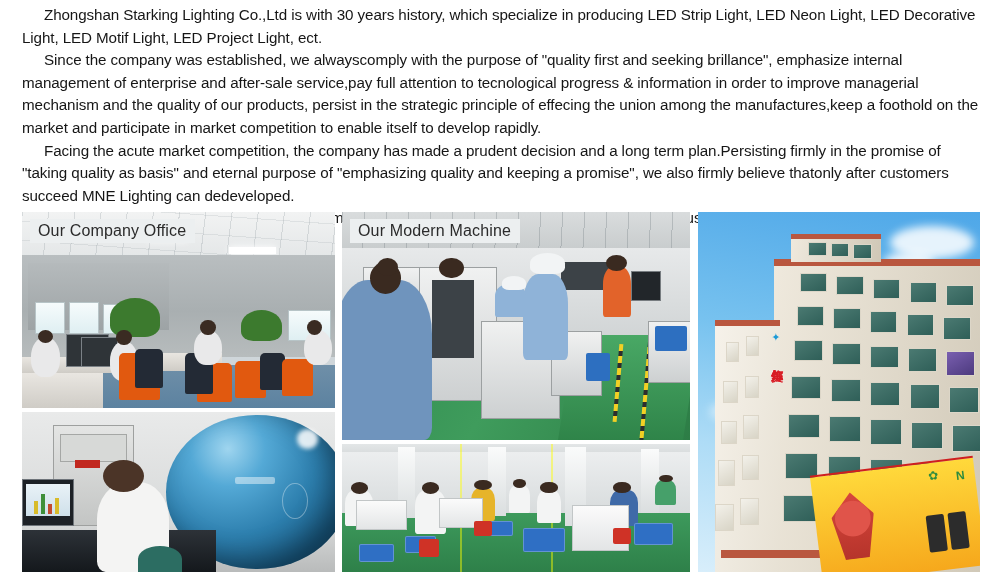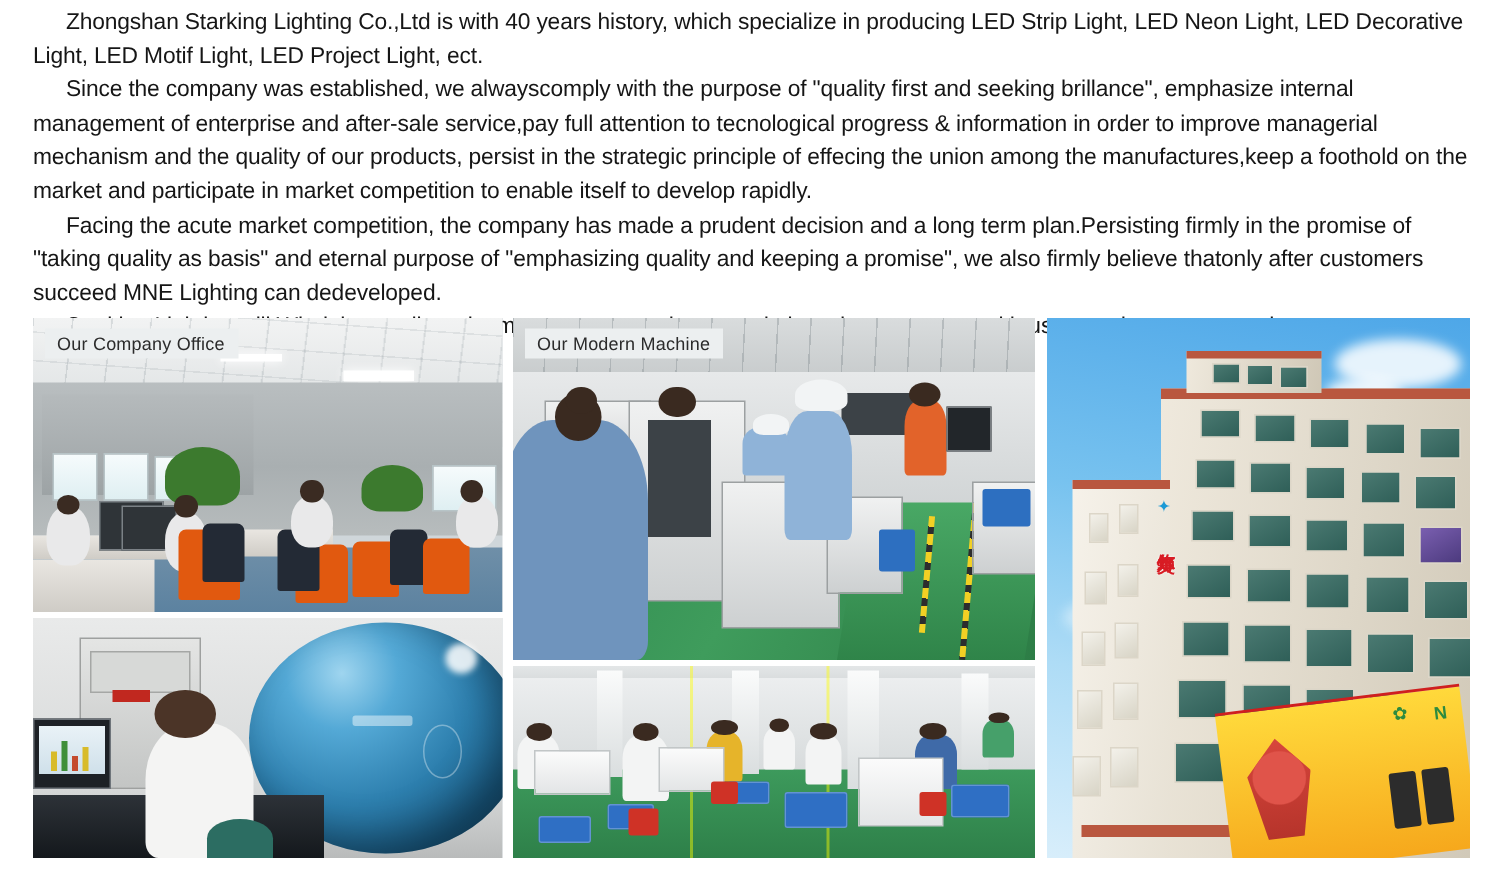--- a/index.html
+++ b/index.html
@@ -196,7 +196,7 @@
 <div id="page">
 
   <div class="intro">
-    <p>Zhongshan Starking Lighting Co.,Ltd is with 40 years history, which specialize in producing LED Strip Light, LED Neon Light, LED Decorative Light, LED Motif Light, LED Project Light, ect.</p>
+    <p>Zhongshan Starking Lighting Co.,Ltd is with 30 years history, which specialize in producing LED Strip Light, LED Neon Light, LED Decorative Light, LED Motif Light, LED Project Light, ect.</p>
     <p>Since the company was established, we alwayscomply with the purpose of "quality first and seeking brillance", emphasize internal management of enterprise and after-sale service,pay full attention to tecnological progress &amp; information in order to improve managerial mechanism and the quality of our products, persist in the strategic principle of effecing the union among the manufactures,keep a foothold on the market and participate in market competition to enable itself to develop rapidly.</p>
     <p>Facing the acute market competition, the company has made a prudent decision and a long term plan.Persisting firmly in the promise of "taking quality as basis" and eternal purpose of "emphasizing quality and keeping a promise", we also firmly believe thatonly after customers succeed MNE Lighting can dedeveloped.</p>
     <p>Starking Lighting will Wholeheartedly welcome customers at home and abroad to cooperate with us toward success together.</p>

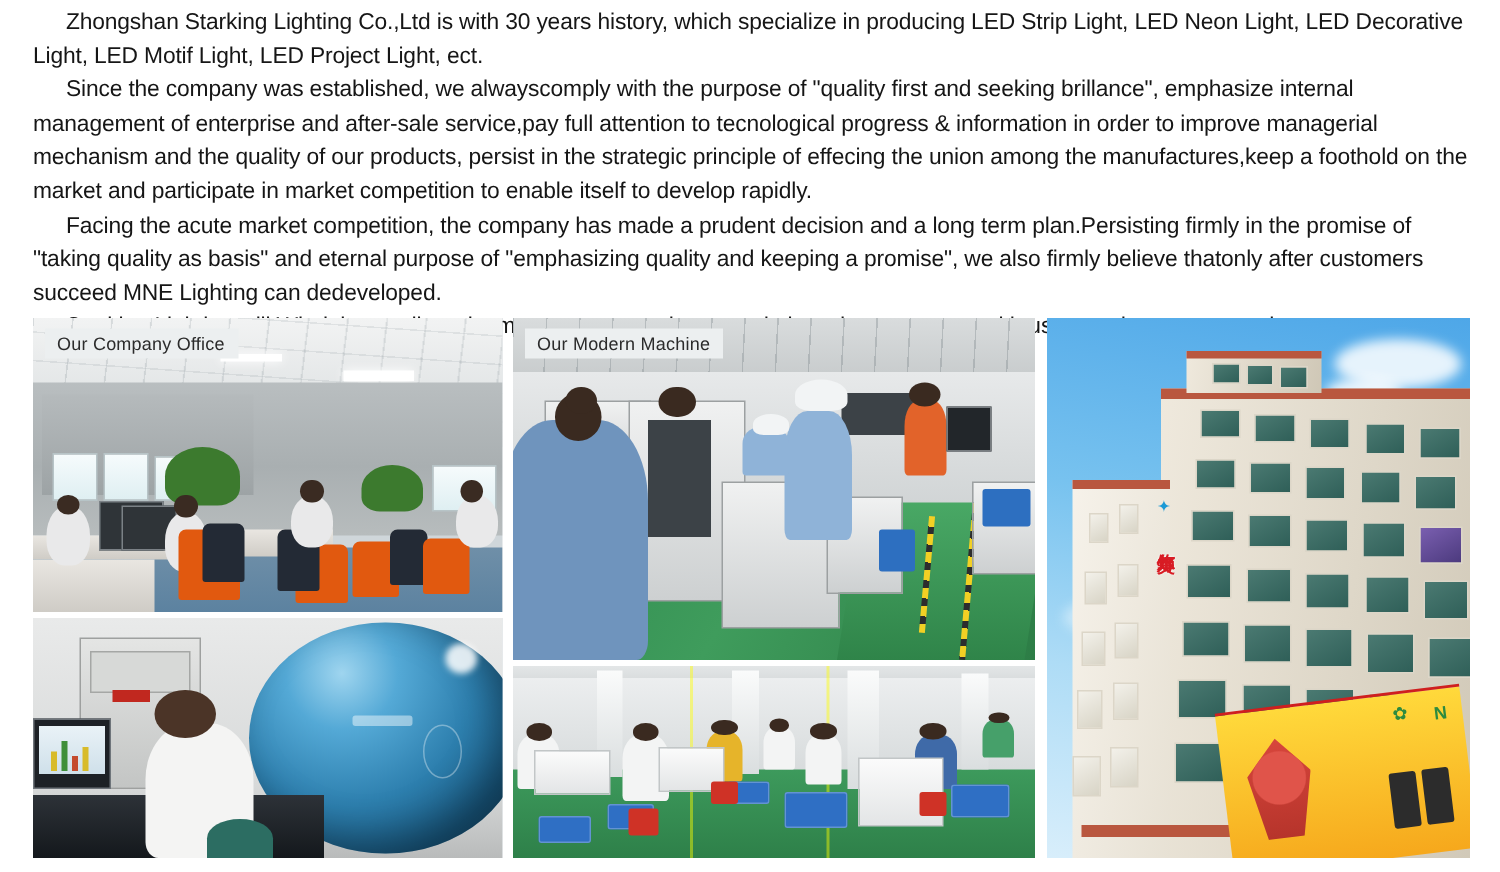--- a/index.html
+++ b/index.html
@@ -49,7 +49,7 @@
     left:8px; top:7px;
     background:#eceff0;
     color:#2b2b2b;
-    font-size:12px;
+    font-size:16px;
     letter-spacing:0.15px;
     padding:3px 9px 3px 8px;
     white-space:nowrap;

